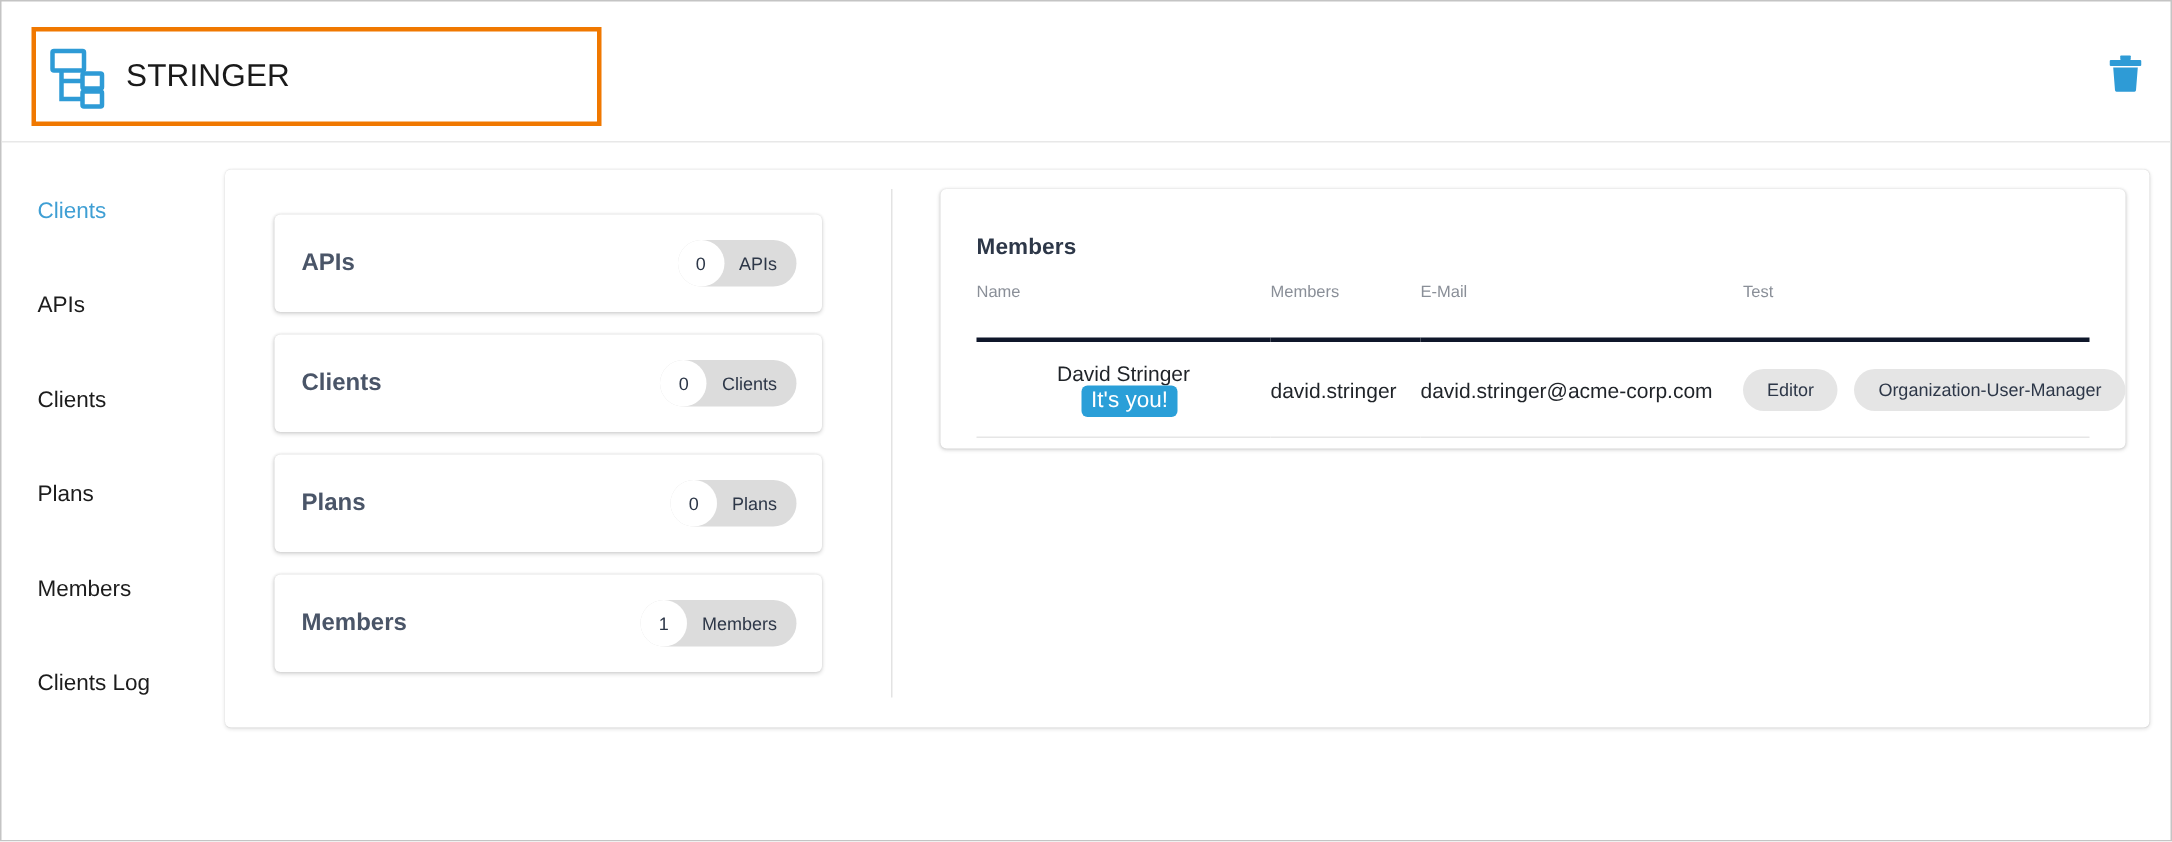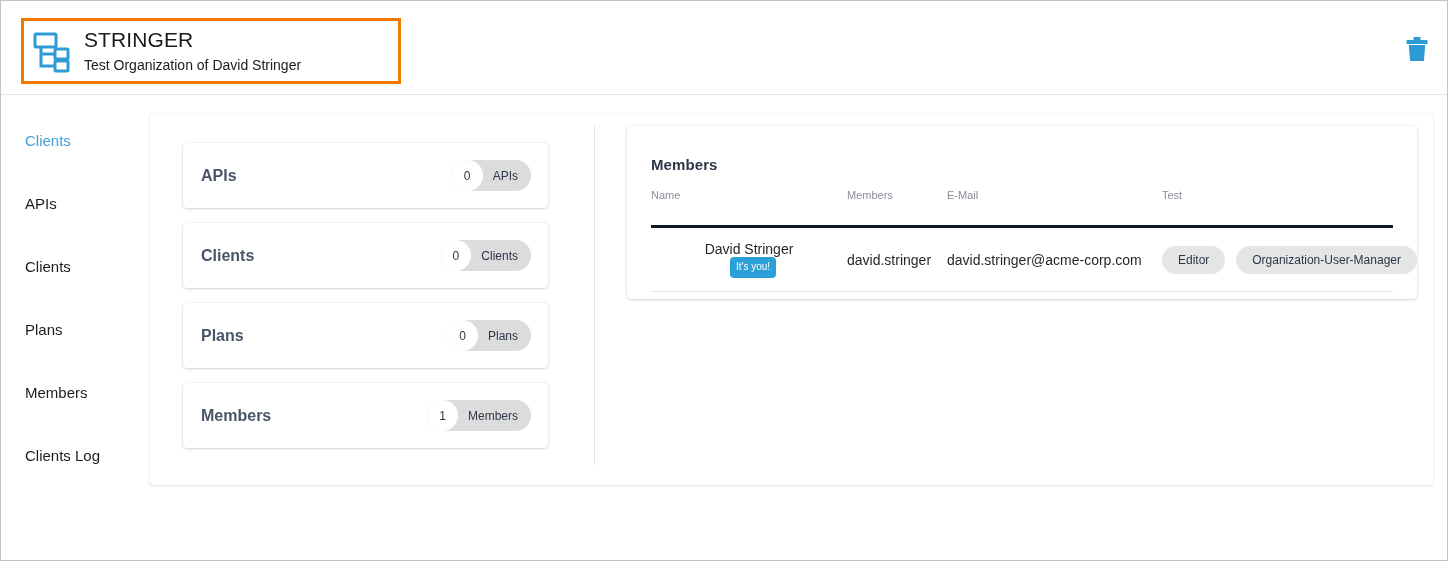--- a/index.html
+++ b/index.html
@@ -268,7 +268,6 @@
       </span>
       <span class="org-text">
         <span class="org-name">STRINGER</span>
-        <span class="org-desc">Test Organization of David Stringer</span>
       </span>
     </div>
 

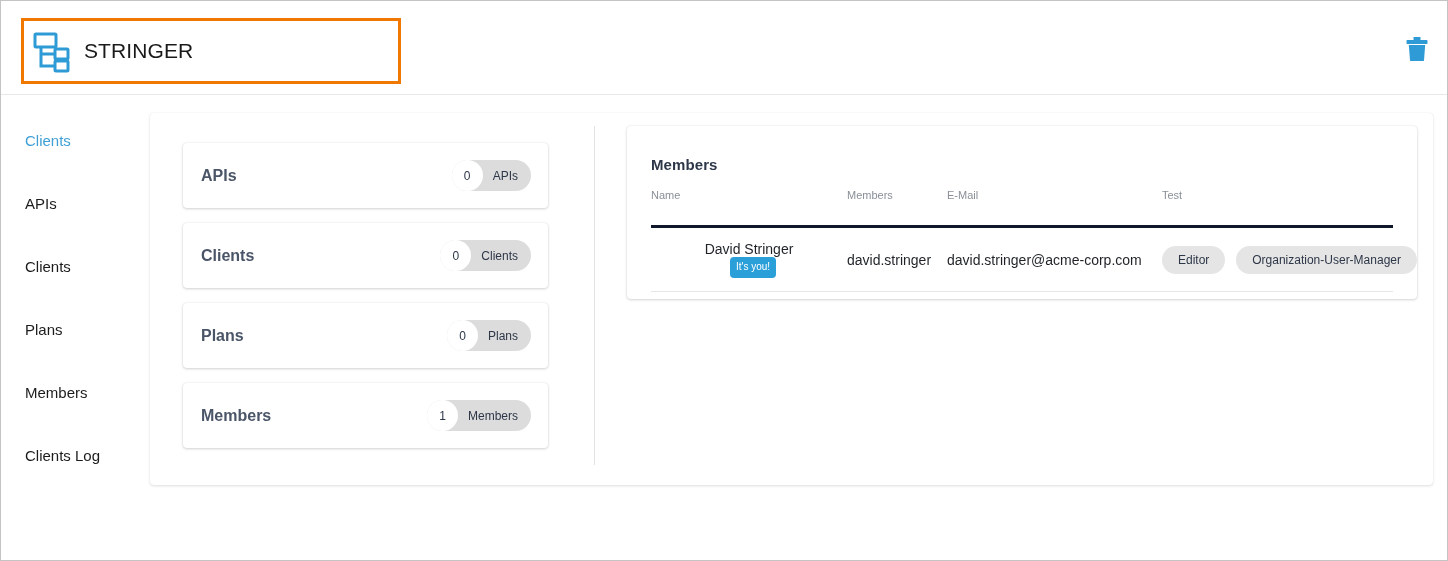--- a/index.html
+++ b/index.html
@@ -230,7 +230,7 @@
     display: inline-block;
     background: #2a9fd8;
     color: #ffffff;
-    font-size: 10px;
+    font-size: 15px;
     line-height: 14px;
     padding: 3px 6px 4px 6px;
     border-radius: 4px;

